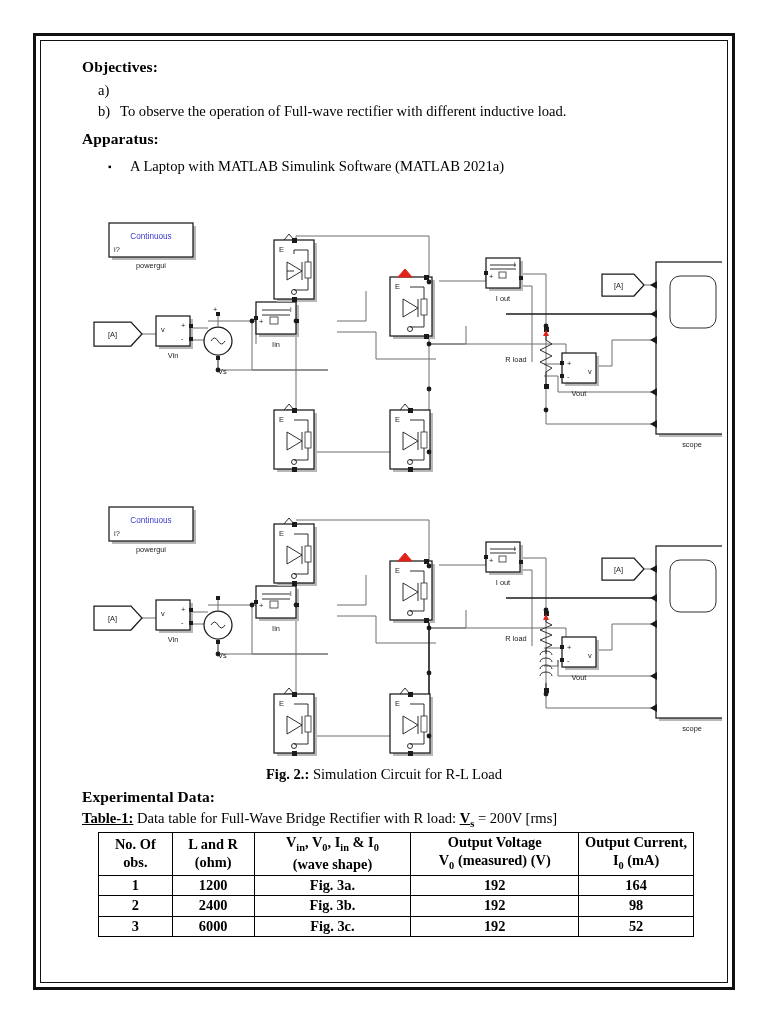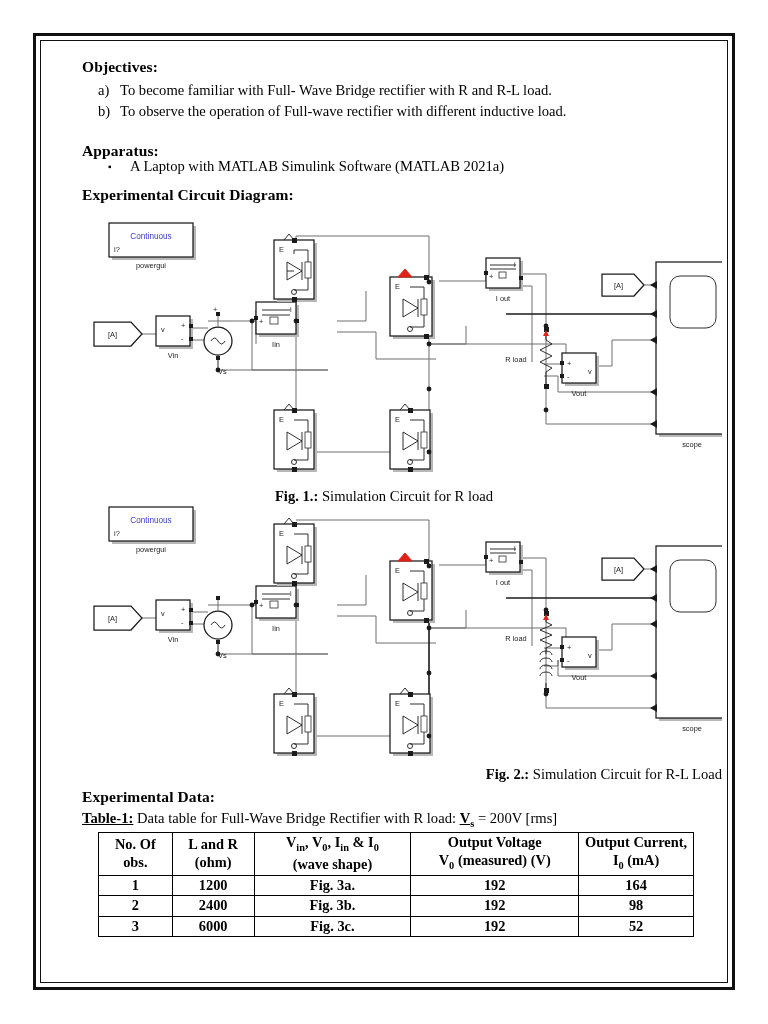--- a/index.html
+++ b/index.html
@@ -79,7 +79,6 @@
     <div class="list">
       <div class="li">
         <span class="mk">a)</span>
-        <span>To become familiar with Full- Wave Bridge rectifier with R and R-L load.</span>
       </div>
       <div class="li">
         <span class="mk">b)</span>

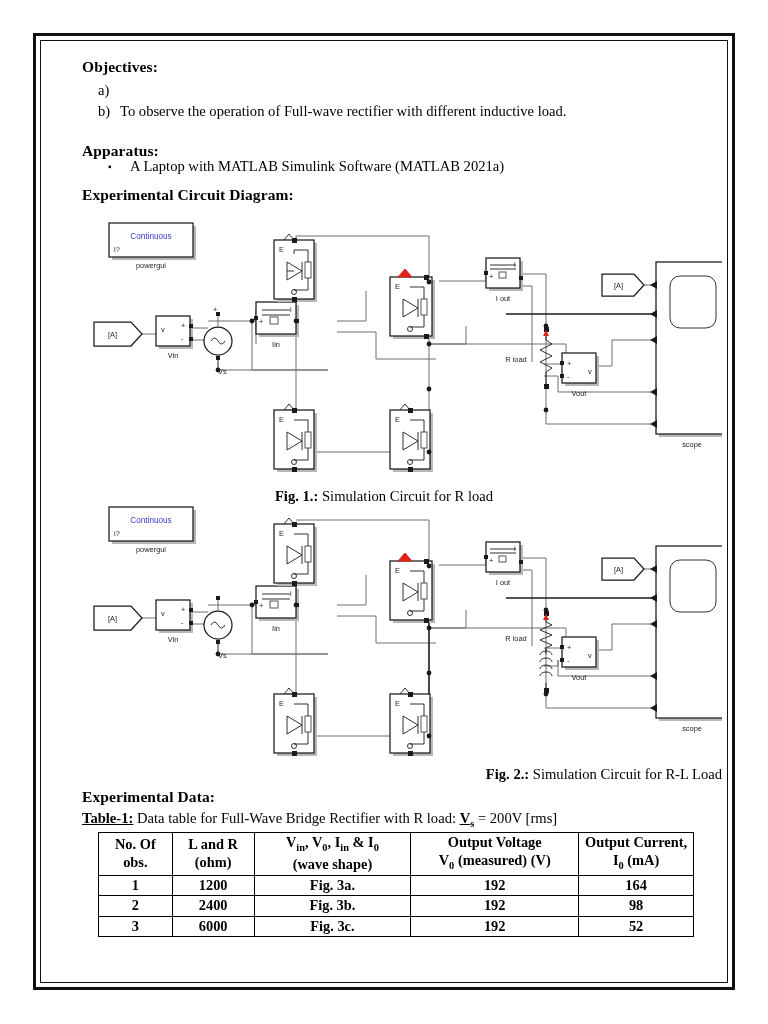--- a/index.html
+++ b/index.html
@@ -20,7 +20,7 @@
   .list{position:absolute;left:52px;top:34px;width:600px;}
   .list .li{font-size:14.6px;line-height:21px;display:flex;}
   .list .li .mk{width:22px;flex:none;}
-  .app-head{position:absolute;left:36px;top:96px;}
+  .app-head{position:absolute;left:36px;top:84px;}
   .app-list{position:absolute;left:62px;top:110px;}
   .app-list .li{font-size:14.6px;line-height:21px;display:flex;}
   .app-list .li .mk{width:22px;flex:none;font-size:10px;line-height:22px;}

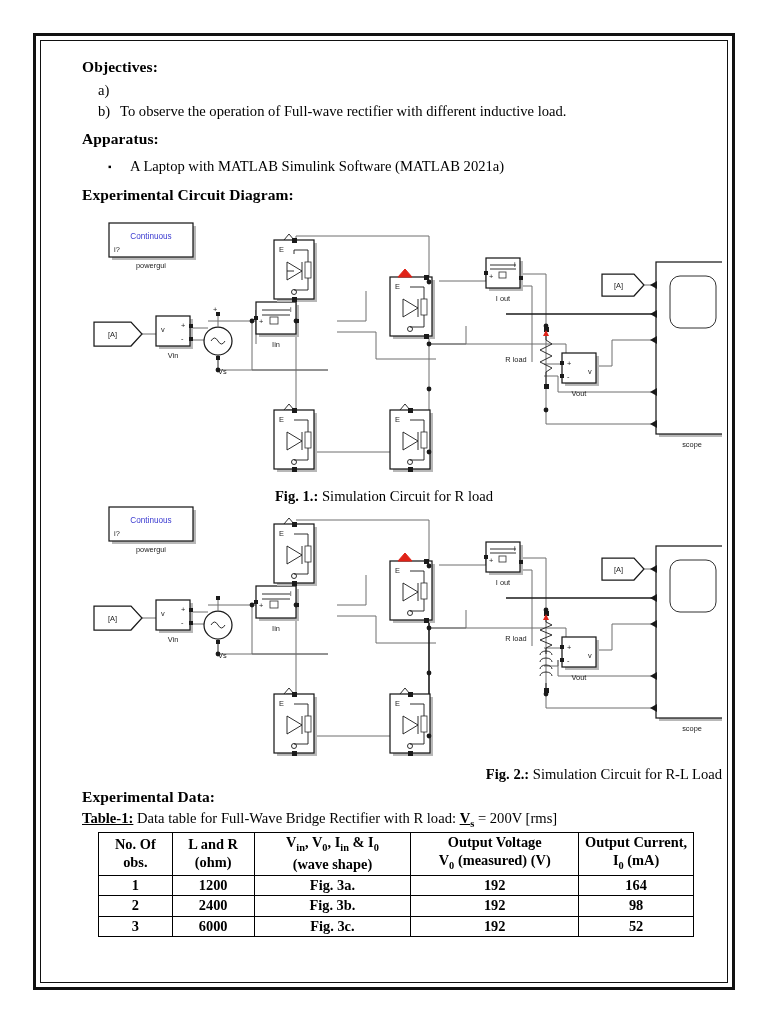--- a/index.html
+++ b/index.html
@@ -95,7 +95,6 @@
       </div>
     </div>
 
-    <h2 class="sec ecd-head">Experimental Circuit Diagram:</h2>
 
     <div class="diagram dg1">
       <svg class="circuit" viewBox="0 0 676 260">

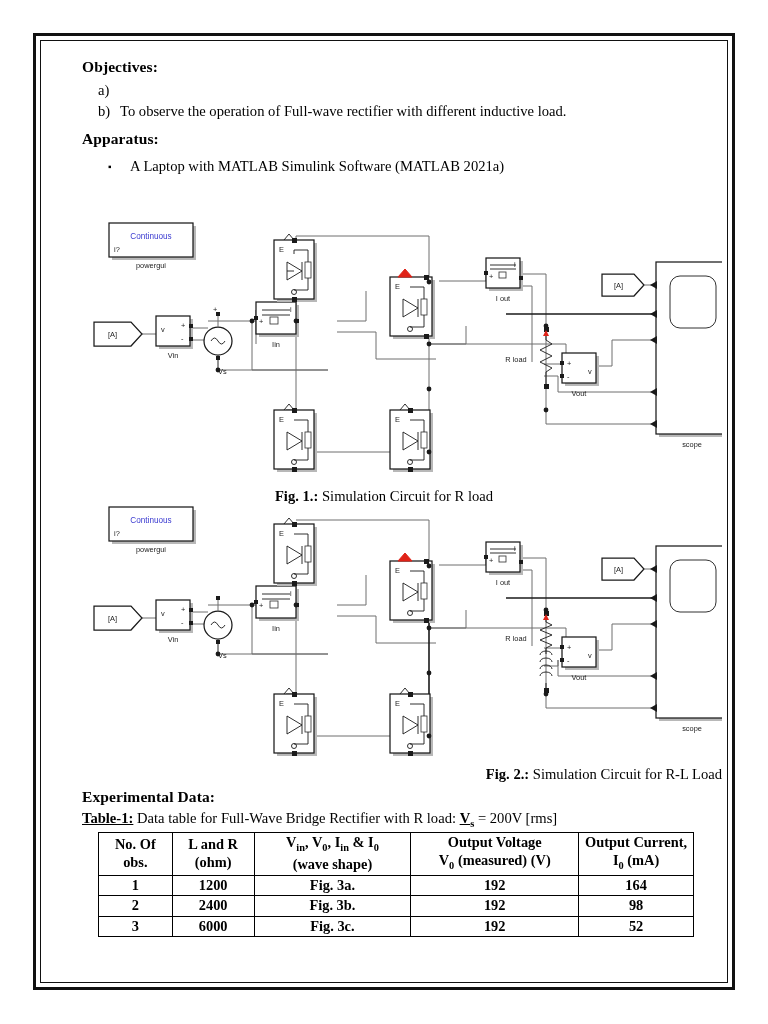--- a/index.html
+++ b/index.html
@@ -309,9 +309,6 @@
       </svg>
     </div>
 
-    <div class="figcap cap1">
-      <b>Fig. 1.:</b><span> Simulation Circuit for R load</span>
-    </div>
 
     <div class="diagram dg2">
       <svg class="circuit" viewBox="0 0 676 260">

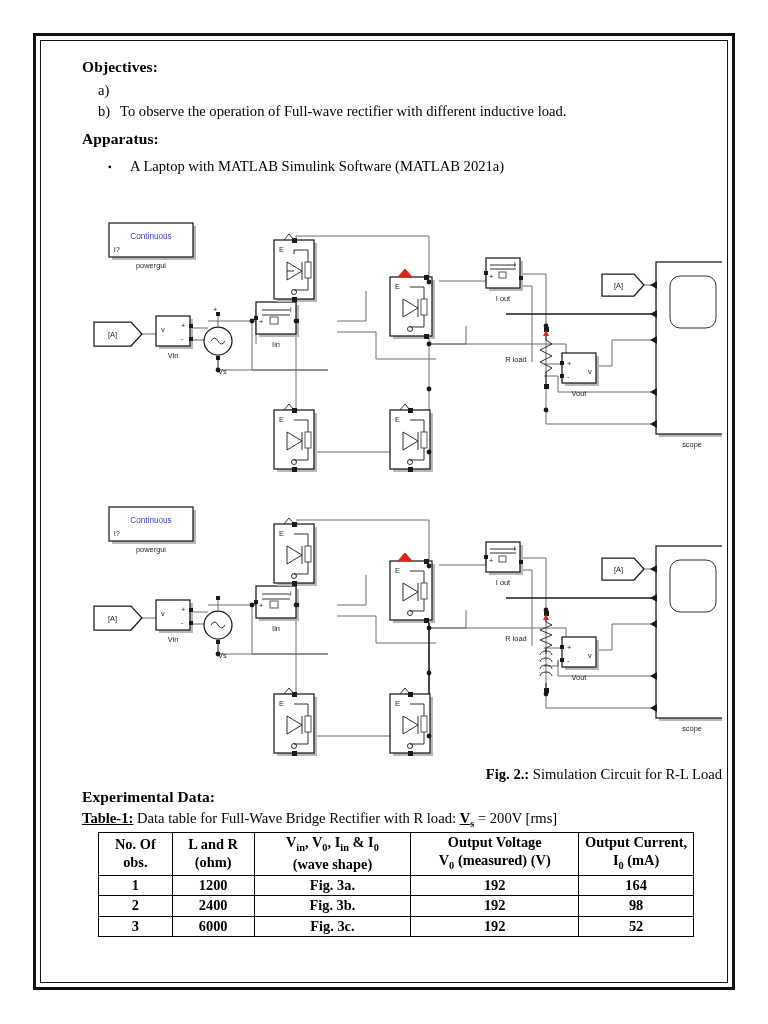--- a/index.html
+++ b/index.html
@@ -46,7 +46,7 @@
   .figcap{position:absolute;width:676px;text-align:center;font-size:14.6px;}
   .figcap b{font-weight:bold;}
   .cap1{top:442px;left:0;}
-  .cap2{top:720px;left:0;text-align:right;}
+  .cap2{top:720px;left:0;}
 
   
   .diagram{position:absolute;left:0;width:676px;height:260px;}

